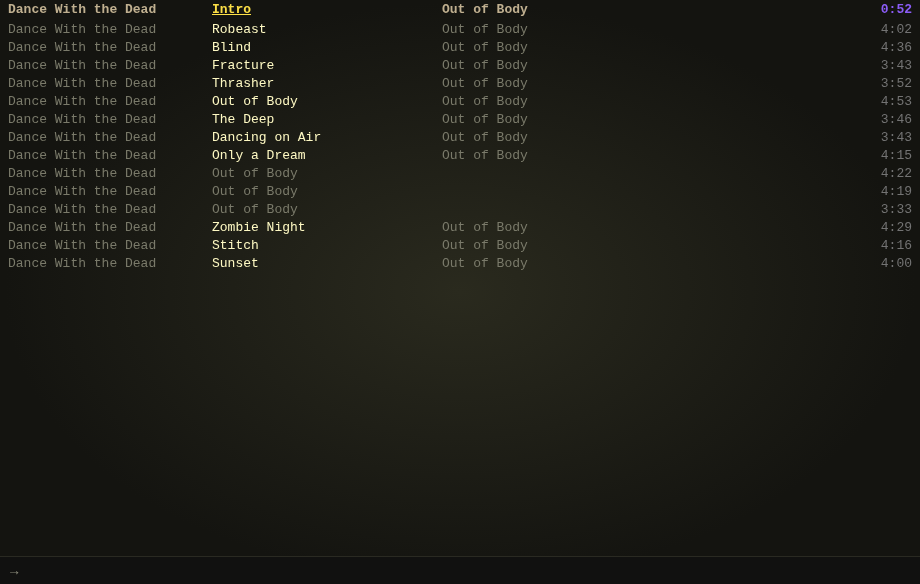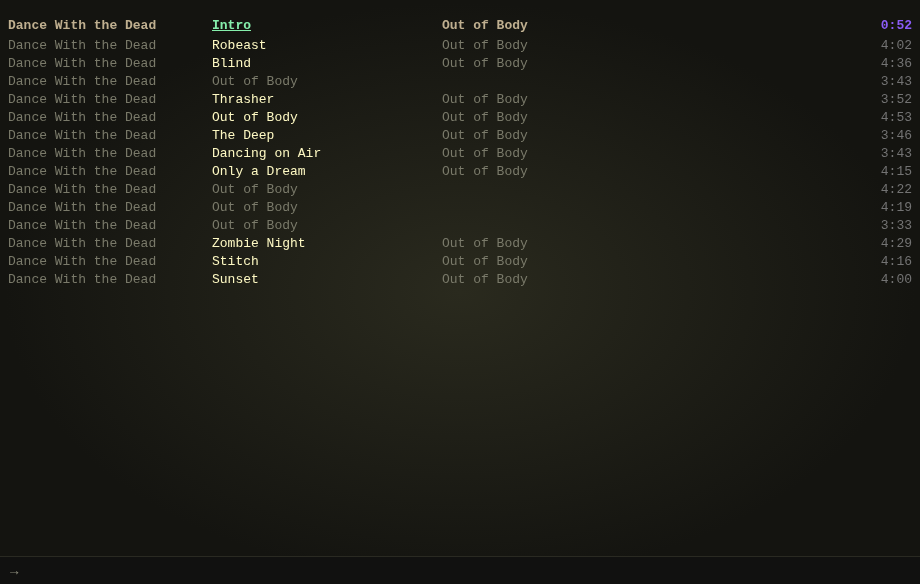--- a/index.html
+++ b/index.html
@@ -20,7 +20,7 @@
     }
 
     .track-list {
-      padding: 16px 0;
+      padding: 0 0;
       width: 100%;
     }
 

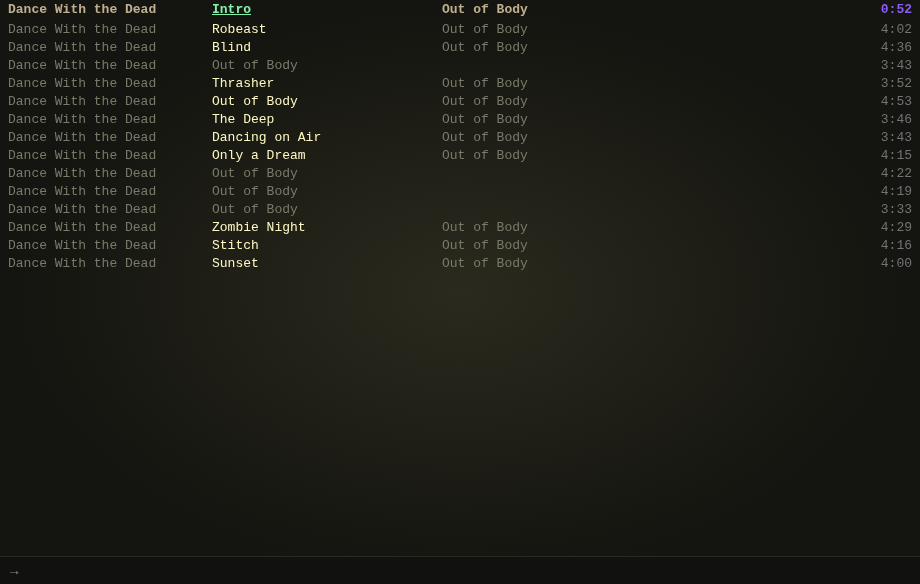--- a/index.html
+++ b/index.html
@@ -60,7 +60,7 @@
     }
 
     .track-row.header .col-title {
-      color: #86efac;
+      color: #fde047;
       text-decoration: underline;
     }
 

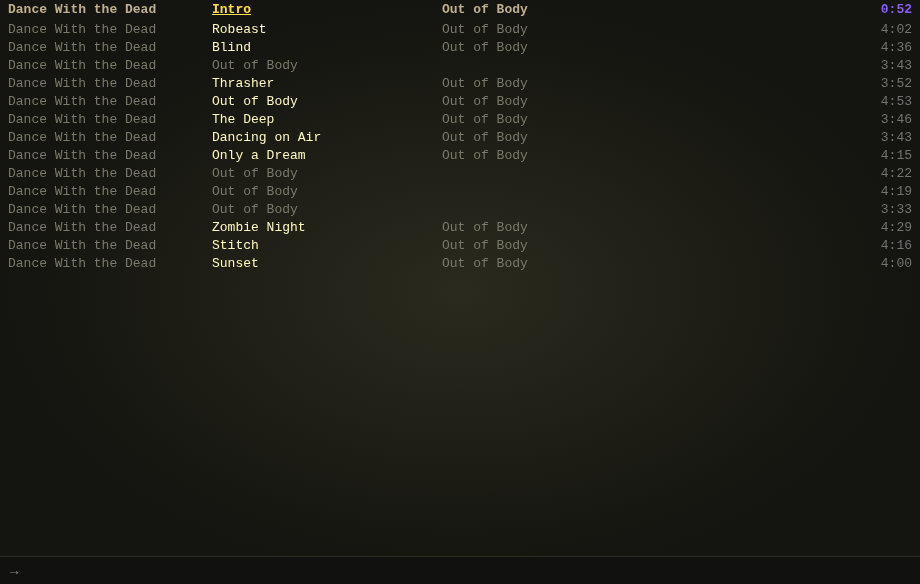--- a/index.html
+++ b/index.html
@@ -145,6 +145,7 @@
     </div>
     <div class="track-row">
       <div class="col-artist">Dance With the Dead</div>
+      <div class="col-title">Fracture</div>
       <div class="col-album">Out of Body</div>
       <div class="col-duration">3:43</div>
     </div>

